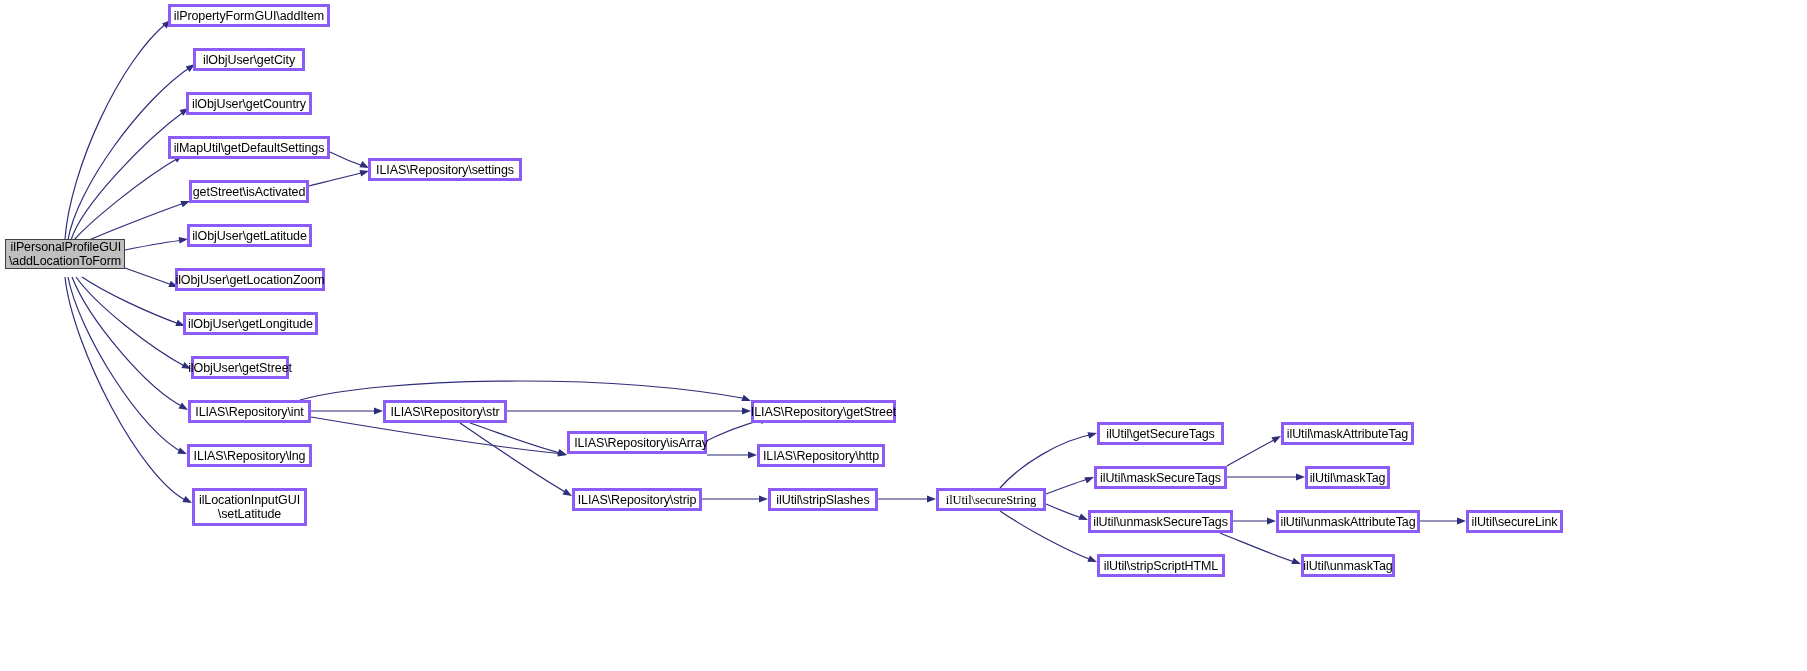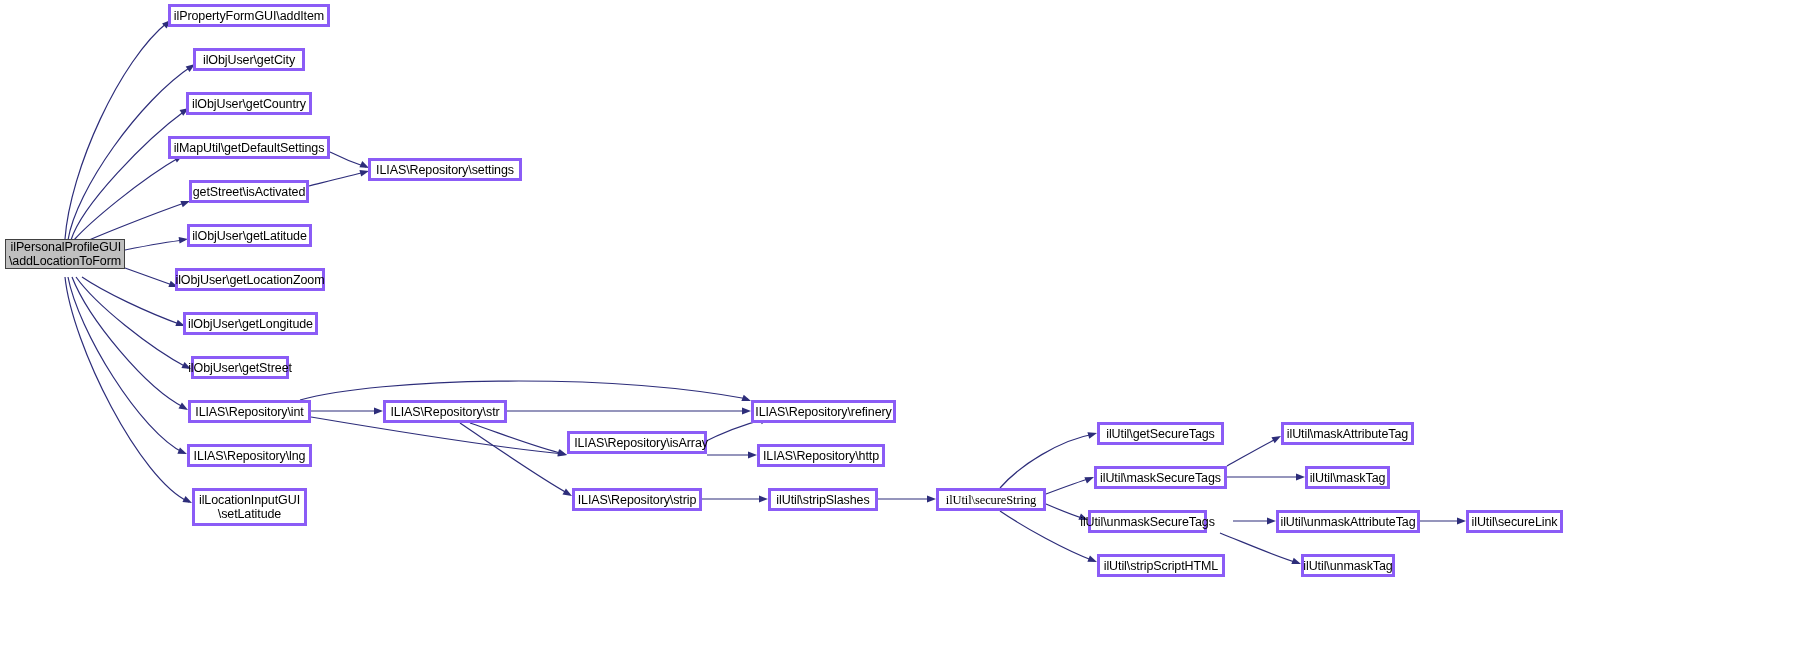--- a/index.html
+++ b/index.html
@@ -133,7 +133,7 @@
     <div class="node" style="left: 192px; top: 488px; width: 115px; height: 38px;"><span>ilLocationInputGUI
 \setLatitude</span></div>
     <div class="node" style="left: 383px; top: 400px; width: 124px; height: 23px;"><span>ILIAS\Repository\str</span></div>
-    <div class="node" style="left: 751px; top: 400px; width: 145px; height: 23px;"><span>ILIAS\Repository\refinery</span></div>
+    <div class="node" style="left: 751px; top: 400px; width: 145px; height: 23px;"><span>ILIAS\Repository\getStreet</span></div>
     <div class="node" style="left: 567px; top: 431px; width: 140px; height: 23px; padding-left: 8px;"><span>ILIAS\Repository\isArray</span></div>
     <div class="node" style="left: 757px; top: 444px; width: 128px; height: 23px;"><span>ILIAS\Repository\http</span></div>
     <div class="node" style="left: 572px; top: 488px; width: 130px; height: 23px;"><span>ILIAS\Repository\strip</span></div>

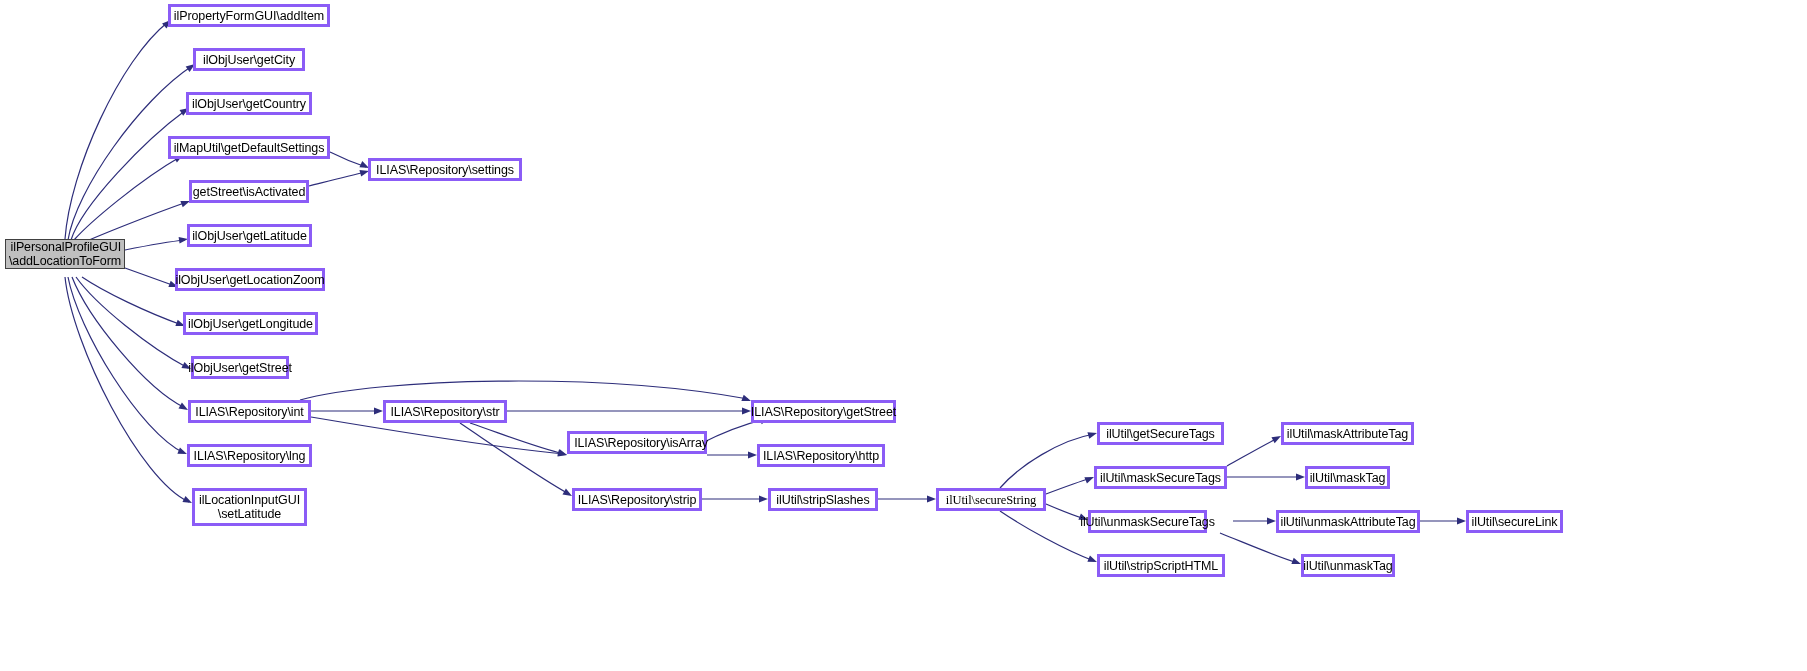--- a/index.html
+++ b/index.html
@@ -141,7 +141,7 @@
     <div class="node" style="left: 936px; top: 488px; width: 110px; height: 23px; font-family: Liberation Serif, serif;"><span>ilUtil\secureString</span></div>
     <div class="node" style="left: 1097px; top: 422px; width: 127px; height: 23px;"><span>ilUtil\getSecureTags</span></div>
     <div class="node" style="left: 1094px; top: 466px; width: 133px; height: 23px;"><span>ilUtil\maskSecureTags</span></div>
-    <div class="node" style="left: 1088px; top: 510px; width: 119px; height: 23px;"><span>ilUtil\unmaskSecureTags</span></div>
+    <div class="node" style="left: 1088px; top: 510px; width: 145px; height: 23px;"><span>ilUtil\unmaskSecureTags</span></div>
     <div class="node" style="left: 1097px; top: 554px; width: 128px; height: 23px;"><span>ilUtil\stripScriptHTML</span></div>
     <div class="node" style="left: 1281px; top: 422px; width: 133px; height: 23px;"><span>ilUtil\maskAttributeTag</span></div>
     <div class="node" style="left: 1305px; top: 466px; width: 85px; height: 23px;"><span>ilUtil\maskTag</span></div>

